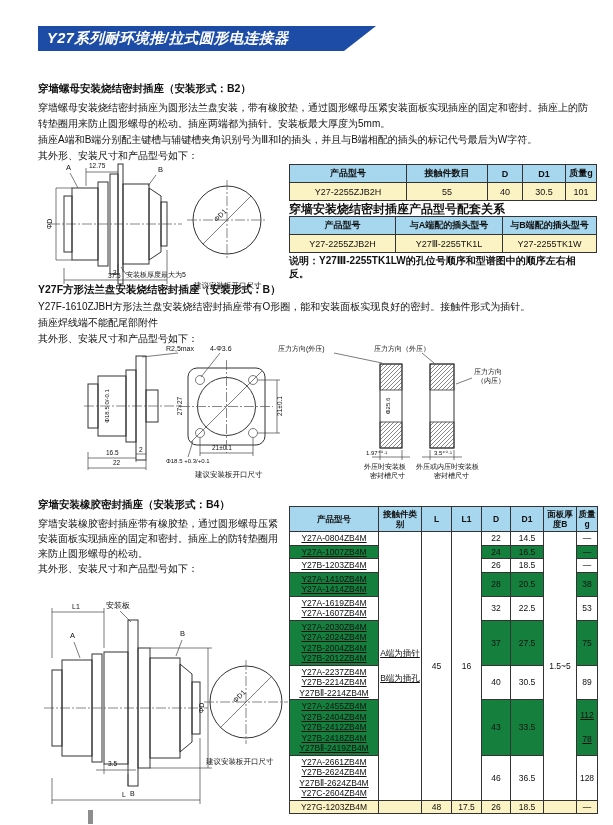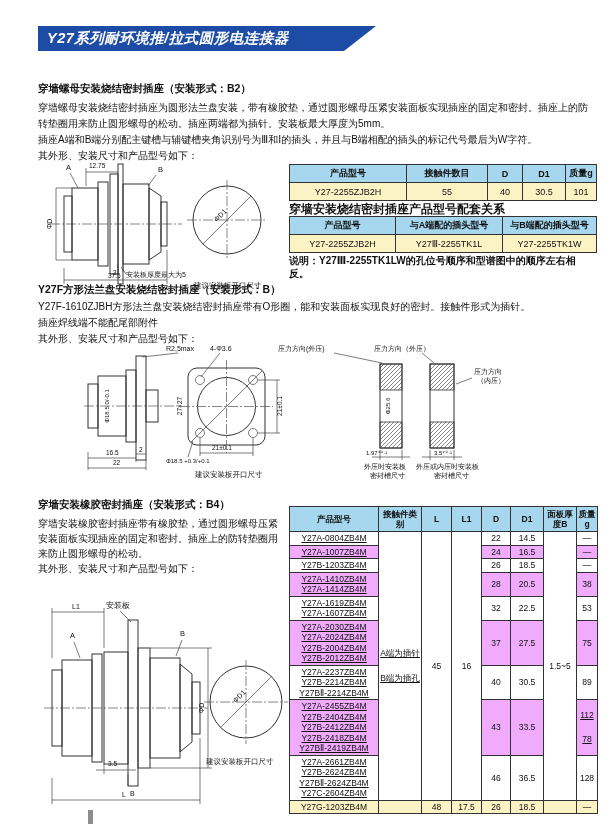--- a/index.html
+++ b/index.html
@@ -24,7 +24,7 @@
   .bt th{padding:2px 1px;line-height:10px;}
   .bt td{padding:1px 1px;line-height:10px;}
   .bt td div{line-height:10.5px;text-decoration:underline;}
-  .bt tr.y td.band{background:#f0abfc;}
+  .bt tr.y td.band{background:#15803d;}
   .bt tr.full td{background:#fcf3c4;}
   .gap{height:14px;}
   svg{position:absolute;overflow:visible;}

